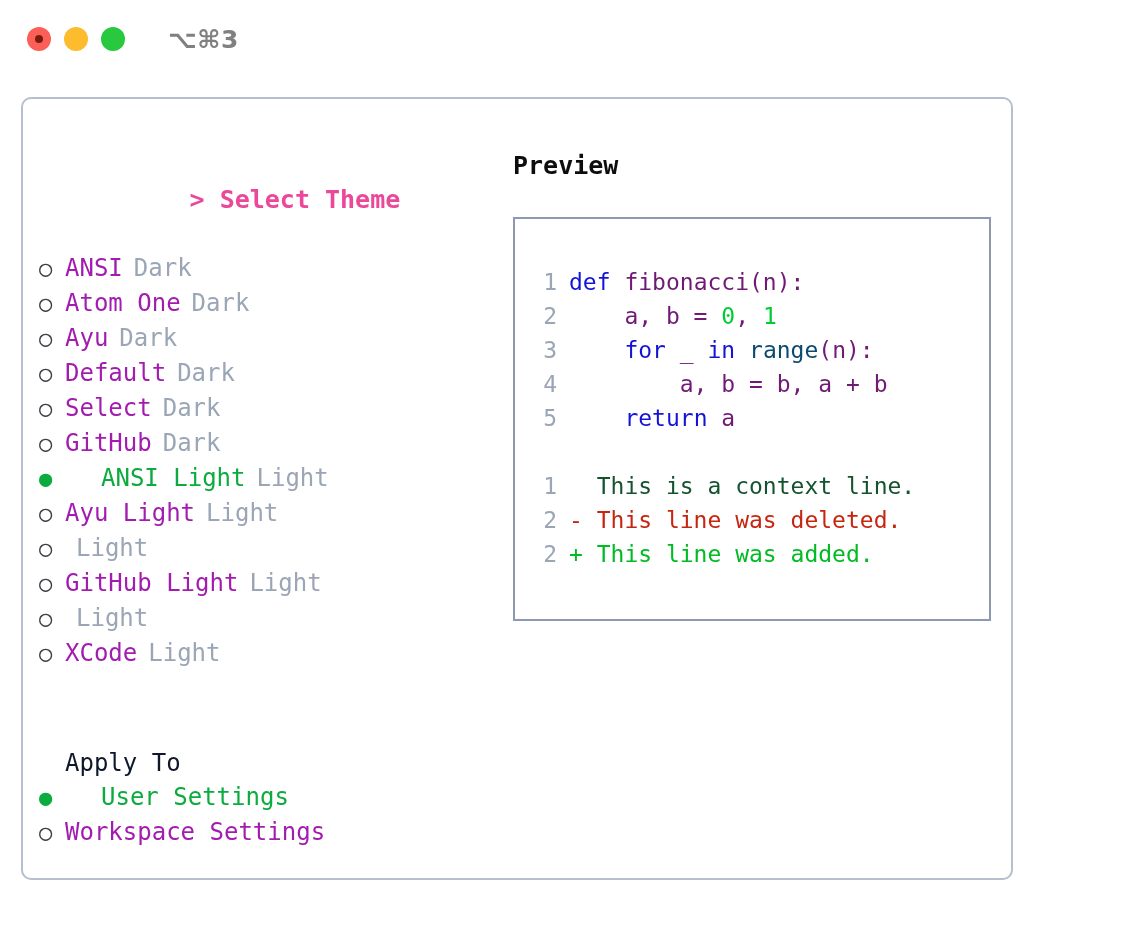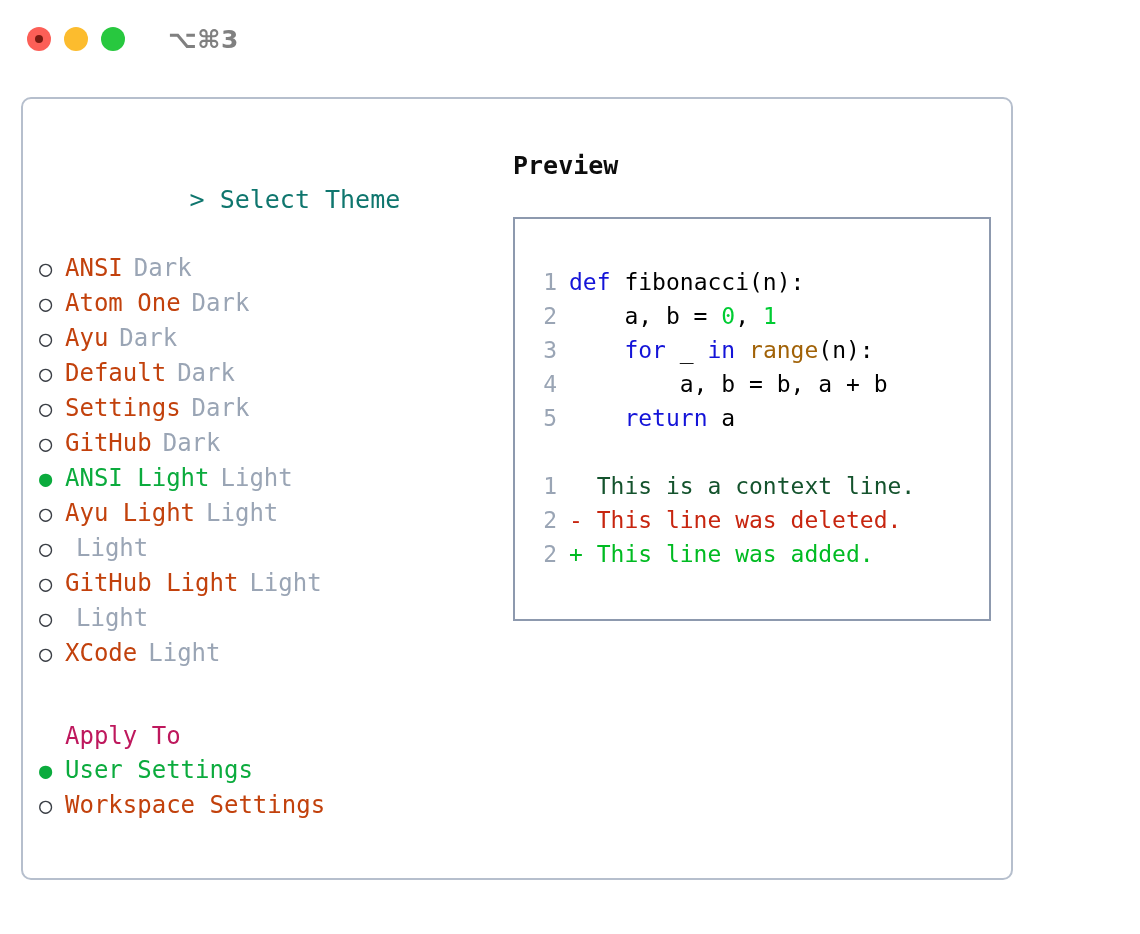--- a/index.html
+++ b/index.html
@@ -102,8 +102,8 @@
   
   .section-head {
     font-size: 25px;
-    font-weight: 400;
-    color: #0f766e;
+    font-weight: 700;
+    color: #ec4899;
     line-height: 34px;
     white-space: pre;
   }

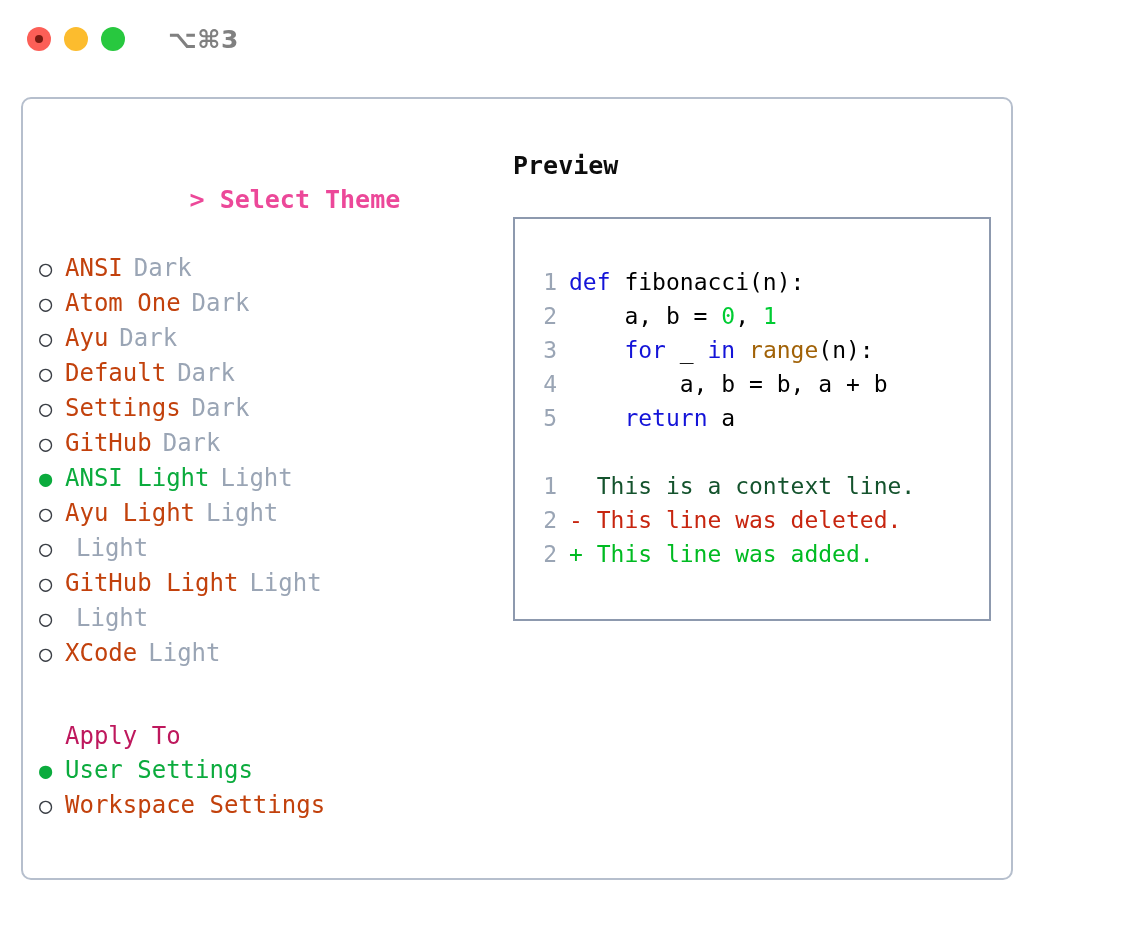--- a/index.html
+++ b/index.html
@@ -122,7 +122,7 @@
     font-size: 22px;
   }
   .opt-bullet.on { color: #0bab3d; }
-  .opt-label { color: #c2410c; }
+  .opt-label { color: #a21caf; }
   .opt-label.sel { color: #0bab3d; }
   .opt-tag {
     color: #9aa5b5;

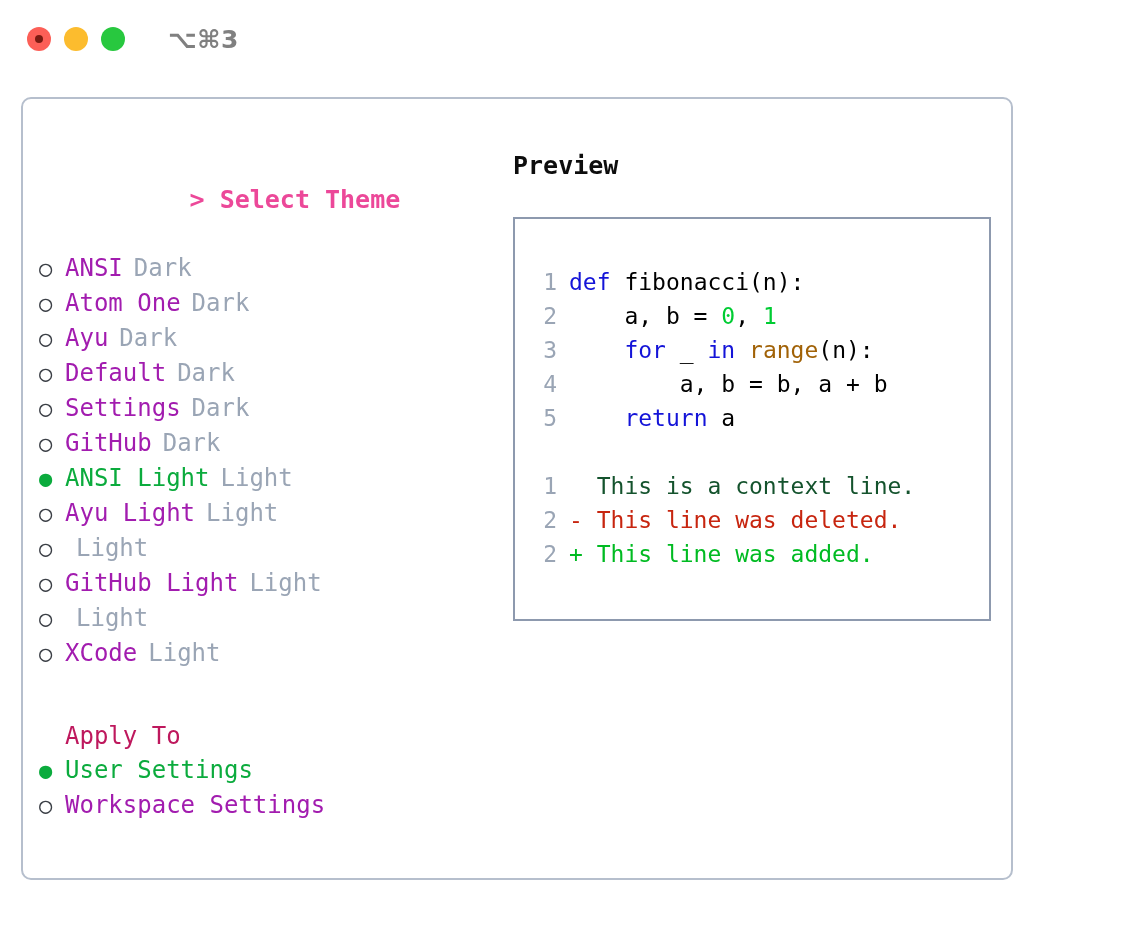--- a/index.html
+++ b/index.html
@@ -183,7 +183,7 @@
     color: #9aa5b5;
     margin-right: 12px;
   }
-  .code-txt { color: #000000; }
+  .code-txt { color: #701a75; }
 
   .k-kw   { color: #1414d8; }
   .k-fn   { color: #a16207; }

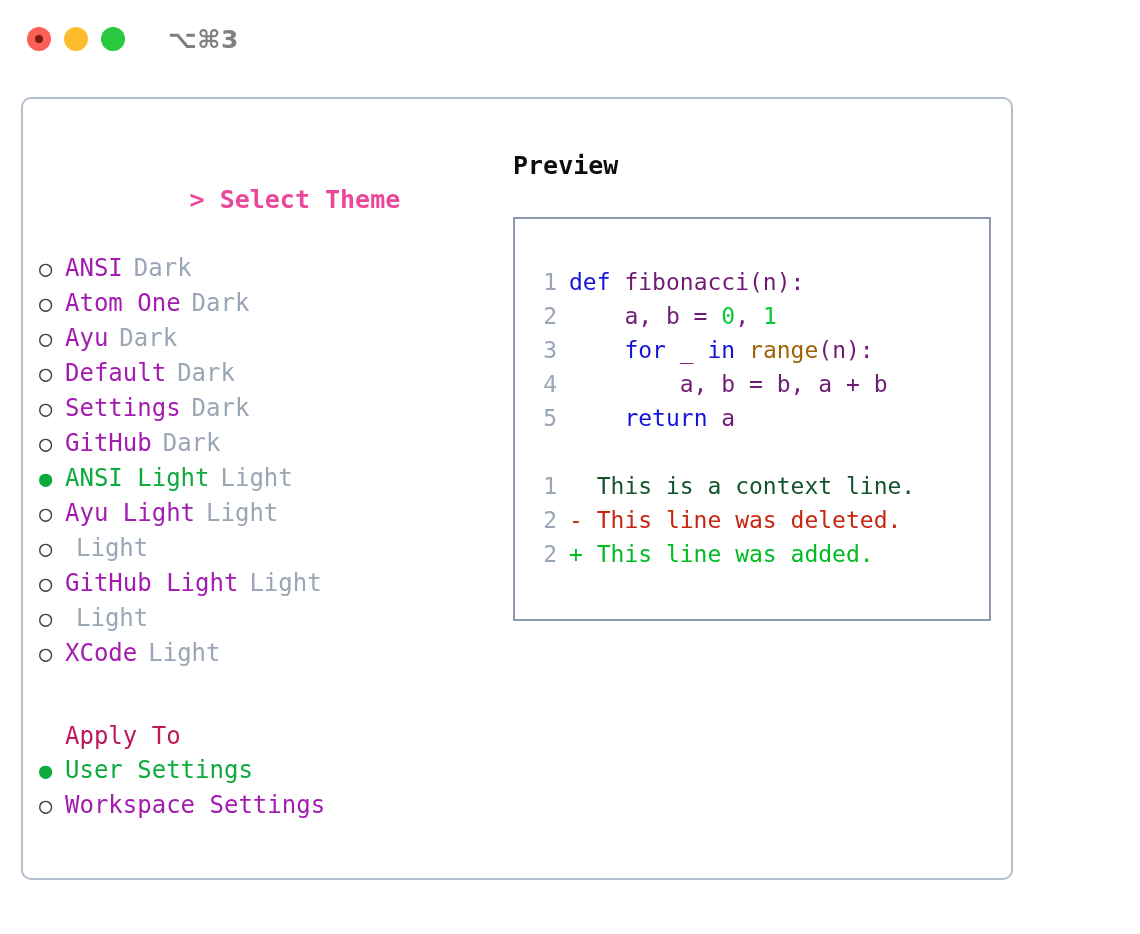--- a/index.html
+++ b/index.html
@@ -186,7 +186,7 @@
   .code-txt { color: #701a75; }
 
   .k-kw   { color: #1414d8; }
-  .k-fn   { color: #a16207; }
+  .k-fn   { color: #0c4a6e; }
   .k-num  { color: #00cc33; }
   .k-ctx  { color: #14532d; }
   .k-del  { color: #c7250f; text-align: center; }

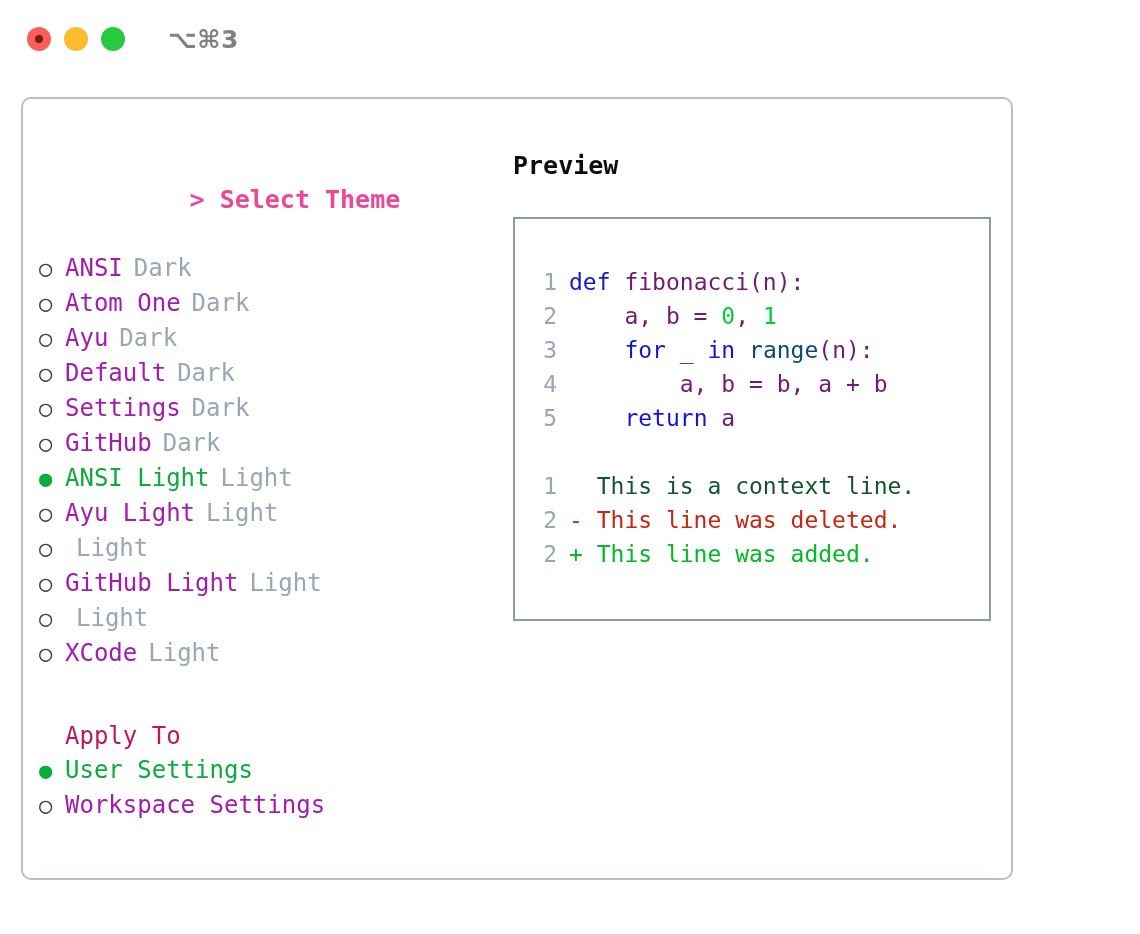--- a/index.html
+++ b/index.html
@@ -222,7 +222,7 @@
             <div class="opt-row"><span class="opt-bullet">○</span><span class="opt-label">Atom One</span><span class="opt-tag">Dark</span></div>
             <div class="opt-row"><span class="opt-bullet">○</span><span class="opt-label">Ayu</span><span class="opt-tag">Dark</span></div>
             <div class="opt-row"><span class="opt-bullet">○</span><span class="opt-label">Default</span><span class="opt-tag">Dark</span></div>
-            <div class="opt-row"><span class="opt-bullet">○</span><span class="opt-label">Settings</span><span class="opt-tag">Dark</span></div>
+            <div class="opt-row"><span class="opt-bullet">○</span><span class="opt-label">Select</span><span class="opt-tag">Dark</span></div>
             <div class="opt-row"><span class="opt-bullet">○</span><span class="opt-label">GitHub</span><span class="opt-tag">Dark</span></div>
             <div class="opt-row"><span class="opt-bullet on">●</span><span class="opt-label sel">ANSI Light</span><span class="opt-tag">Light</span></div>
             <div class="opt-row"><span class="opt-bullet">○</span><span class="opt-label">Ayu Light</span><span class="opt-tag">Light</span></div>

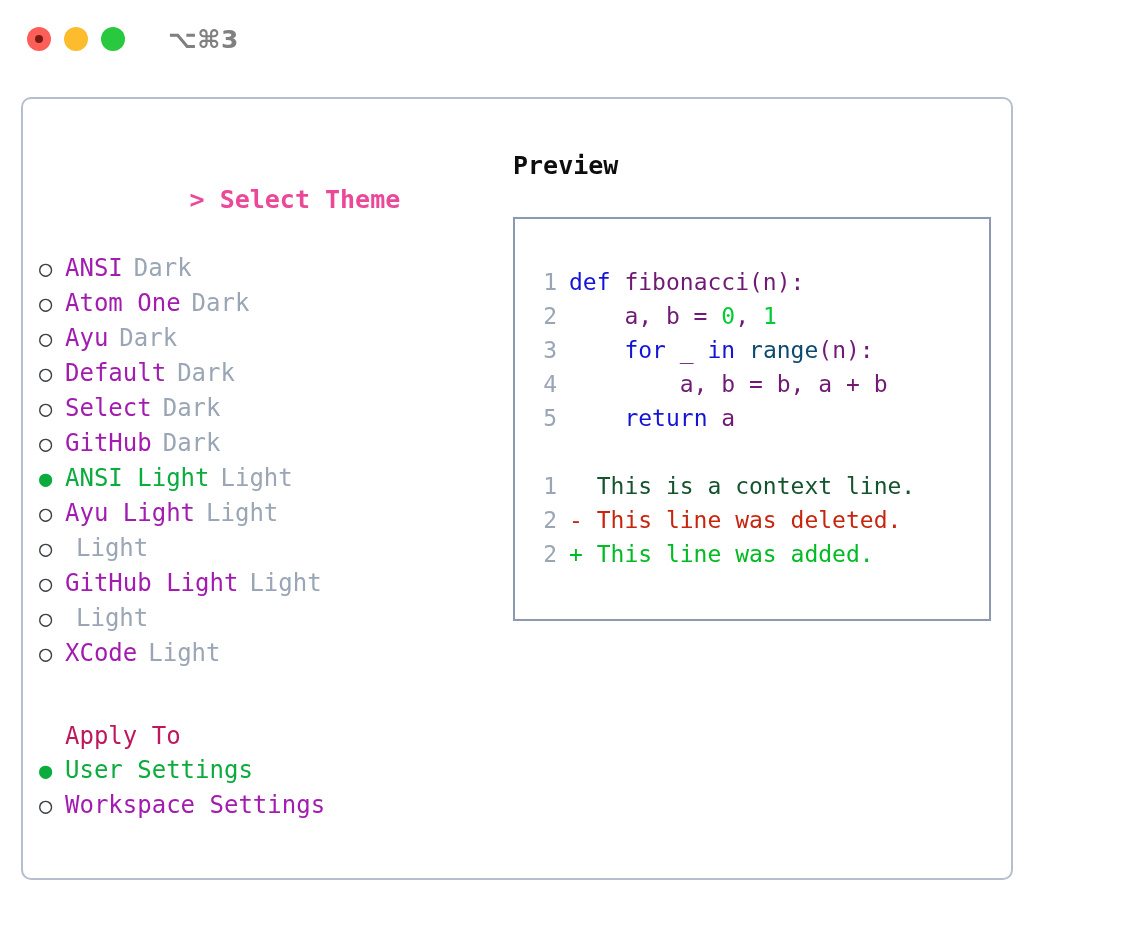--- a/index.html
+++ b/index.html
@@ -123,7 +123,7 @@
   }
   .opt-bullet.on { color: #0bab3d; }
   .opt-label { color: #a21caf; }
-  .opt-label.sel { color: #0bab3d; }
+  .opt-label.sel { color: #0bab3d; margin-left: 36px; }
   .opt-tag {
     color: #9aa5b5;
     margin-left: 11px;

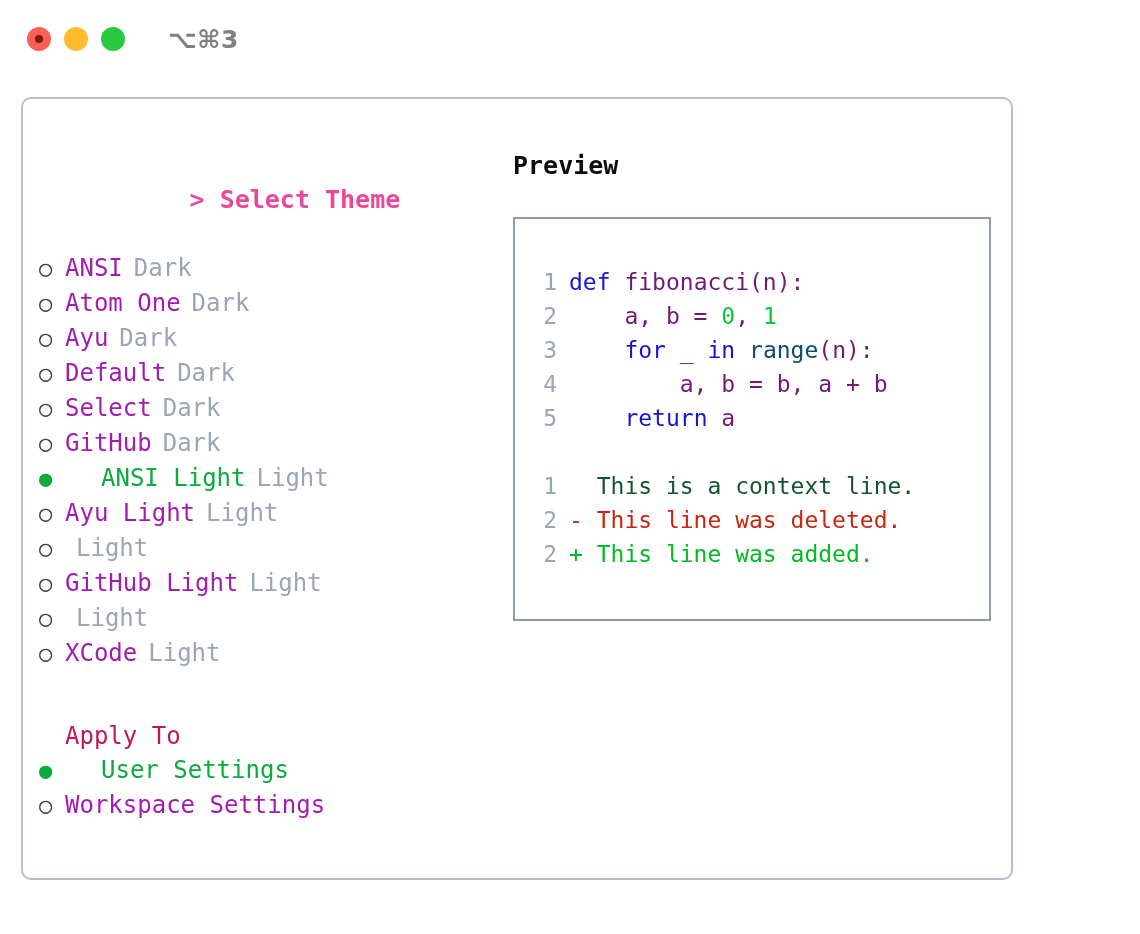--- a/index.html
+++ b/index.html
@@ -135,10 +135,11 @@
 
   .apply-head {
     font-size: 24px;
-    color: #be185d;
+    color: #0f172a;
     line-height: 34px;
     padding-left: 26px;
     white-space: pre;
+    margin-top: 27px;
   }
 
   .hint {

